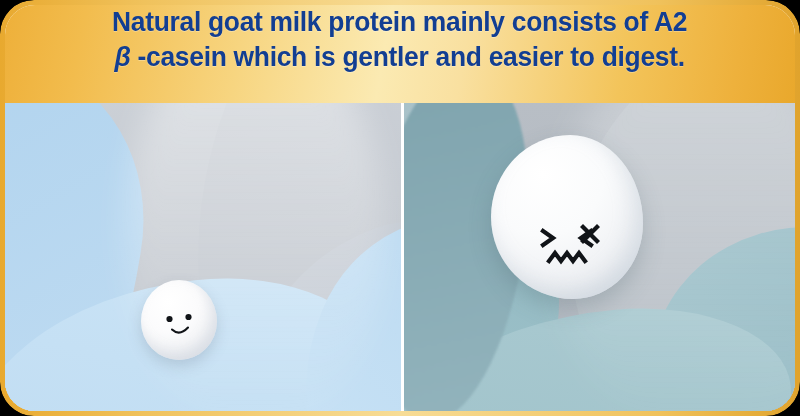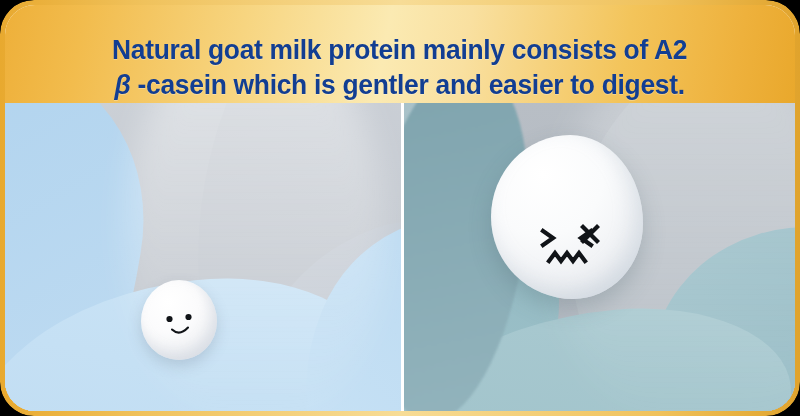--- a/index.html
+++ b/index.html
@@ -29,7 +29,7 @@
       linear-gradient(100deg,
         #eeb03a 0%, #f2bc4d 10%, #f7d580 30%, #fbeab2 48%,
         #f9e0a0 58%, #f3c45a 78%, #eeb13c 92%, #e9a82c 100%);
-    display:flex;align-items:flex-end;justify-content:center;
+    display:flex;align-items:flex-start;justify-content:center;
   }
   #header-text{
     text-align:center;color:#123e92;

